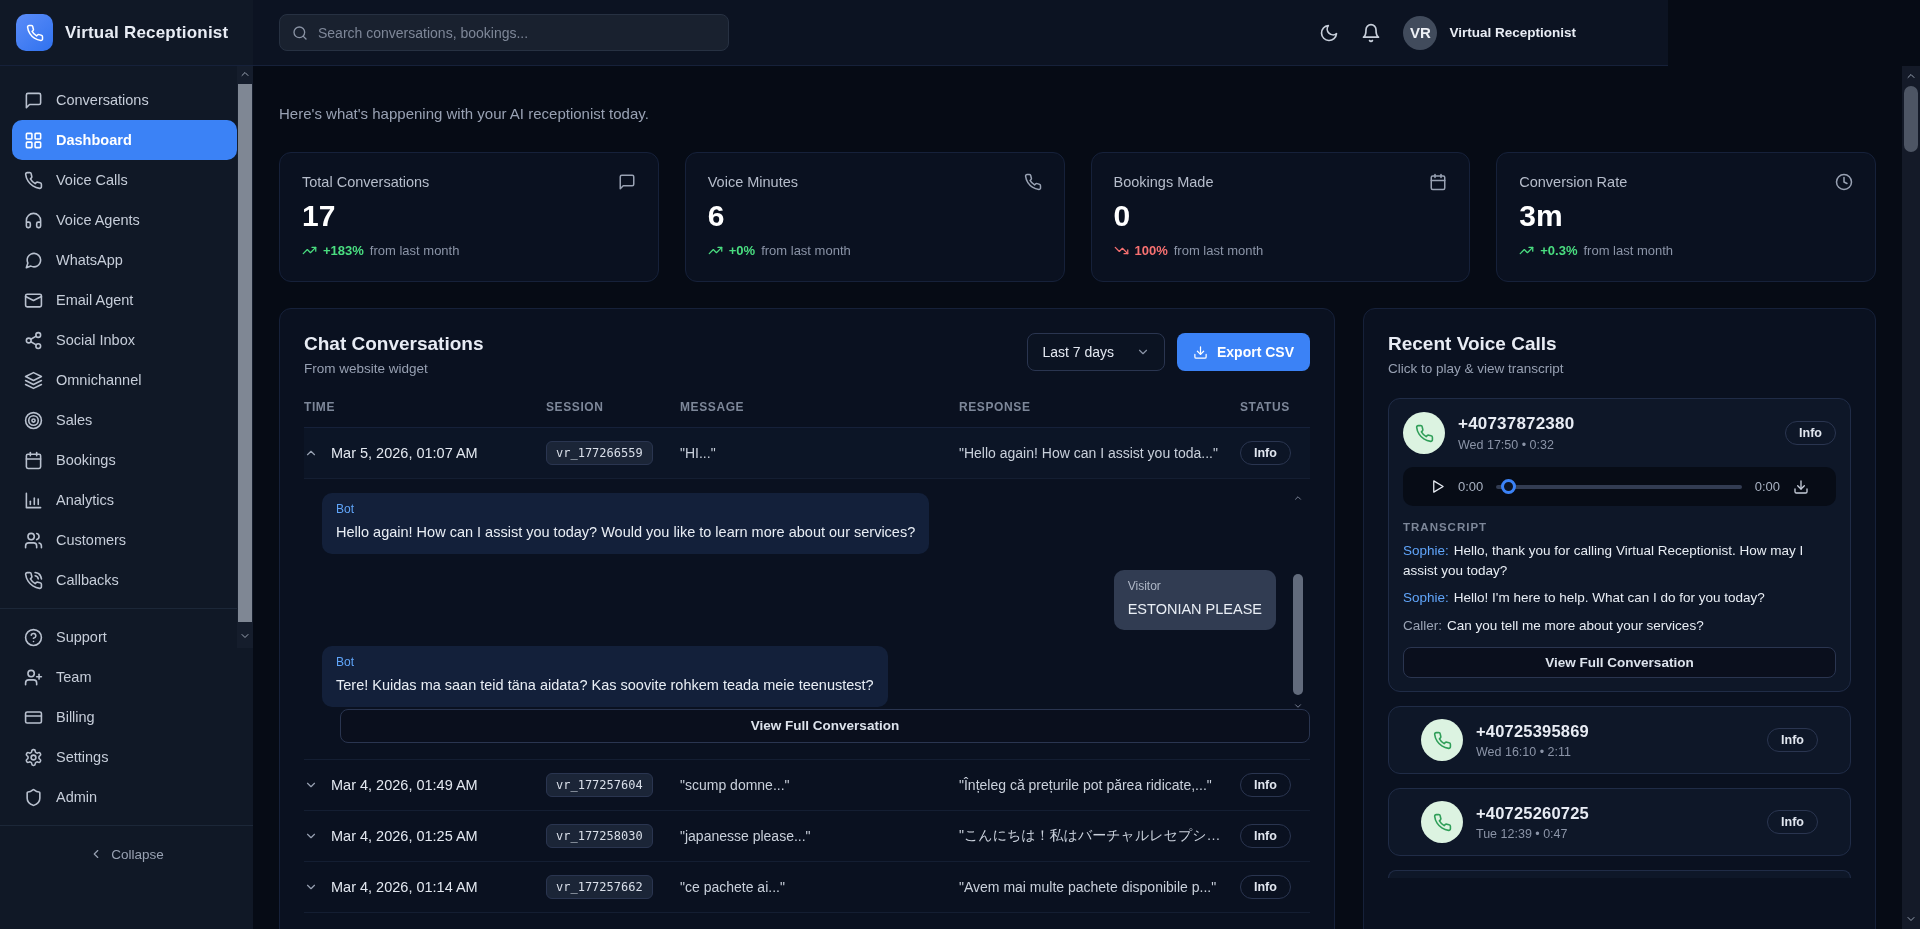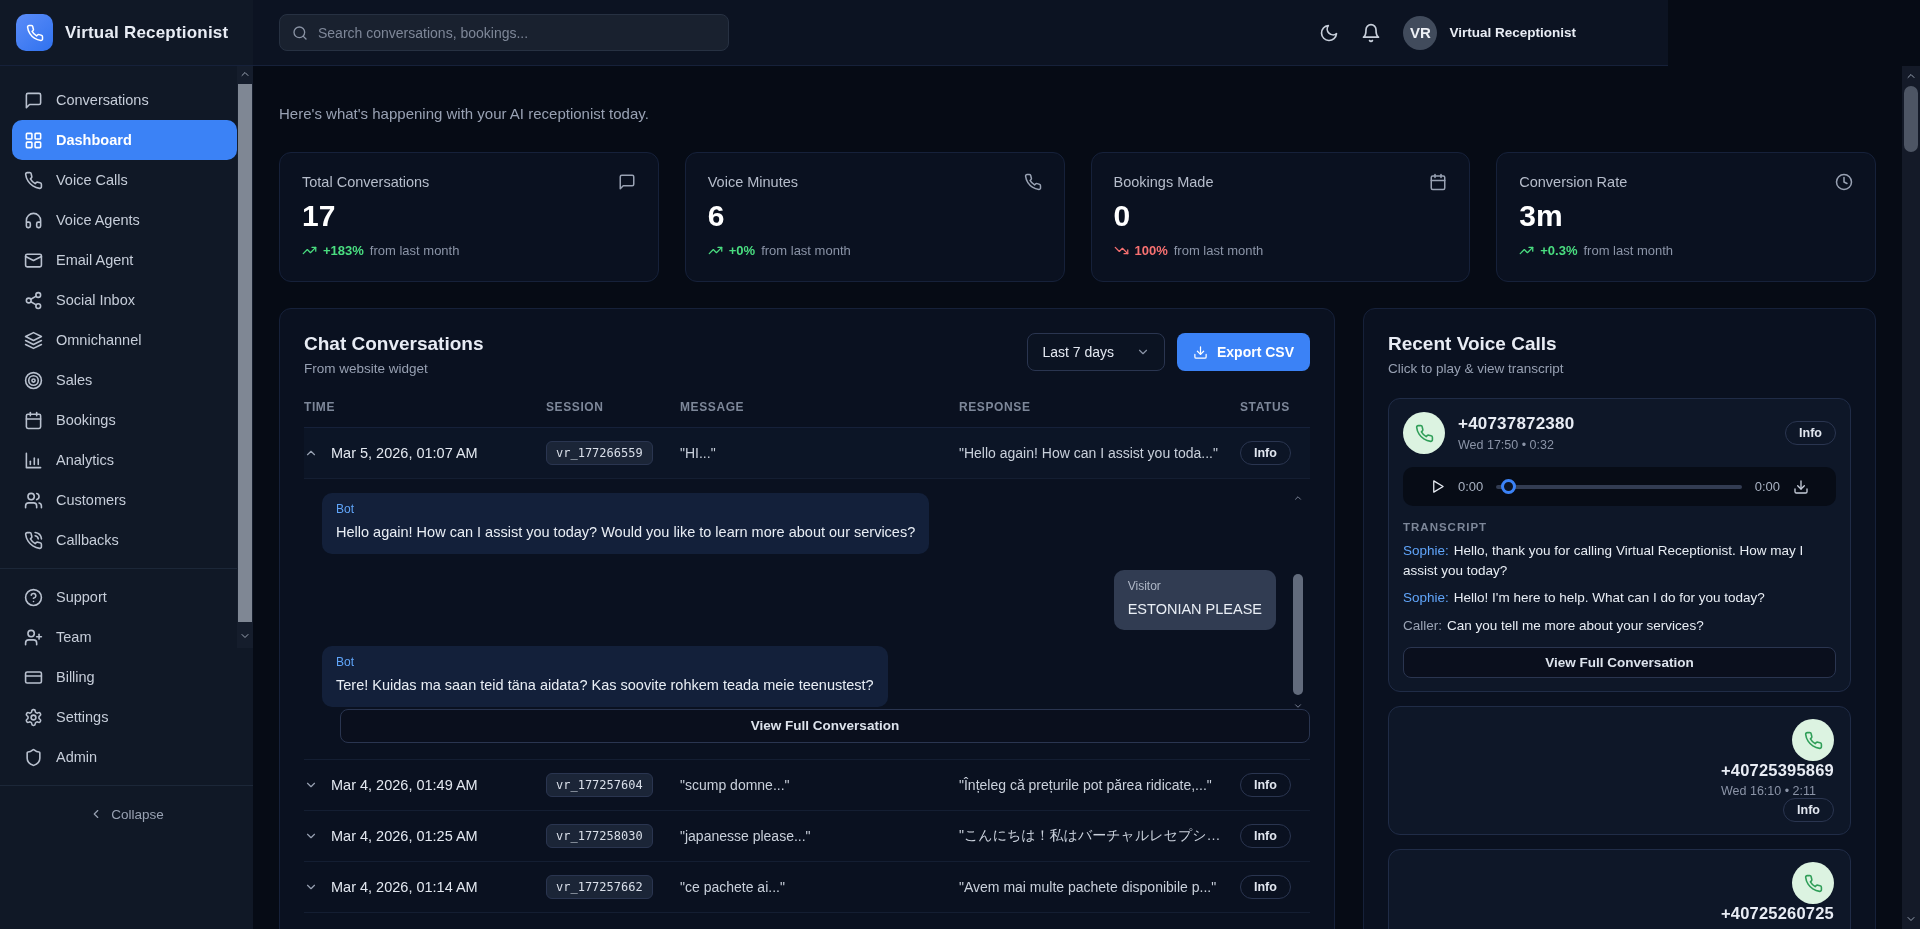--- a/index.html
+++ b/index.html
@@ -210,6 +210,14 @@
           </svg>
         </span>
       <span>Voice Agents</span>
+    </div>
+    <div class="nav-item">
+      <span class="ic-wrap">
+          <svg class="ic" width="19" height="19" viewBox="0 0 24 24">
+            <path d="M21 11.5a8.38 8.38 0 0 1-.9 3.8 8.5 8.5 0 0 1-7.6 4.7 8.38 8.38 0 0 1-3.8-.9L3 21l1.9-5.7a8.38 8.38 0 0 1-.9-3.8 8.5 8.5 0 0 1 4.7-7.6 8.38 8.38 0 0 1 3.8-.9h.5a8.48 8.48 0 0 1 8 8v.5z"></path>
+          </svg>
+        </span>
+      <span>WhatsApp</span>
     </div>
     <div class="nav-item">
       <span class="ic-wrap">

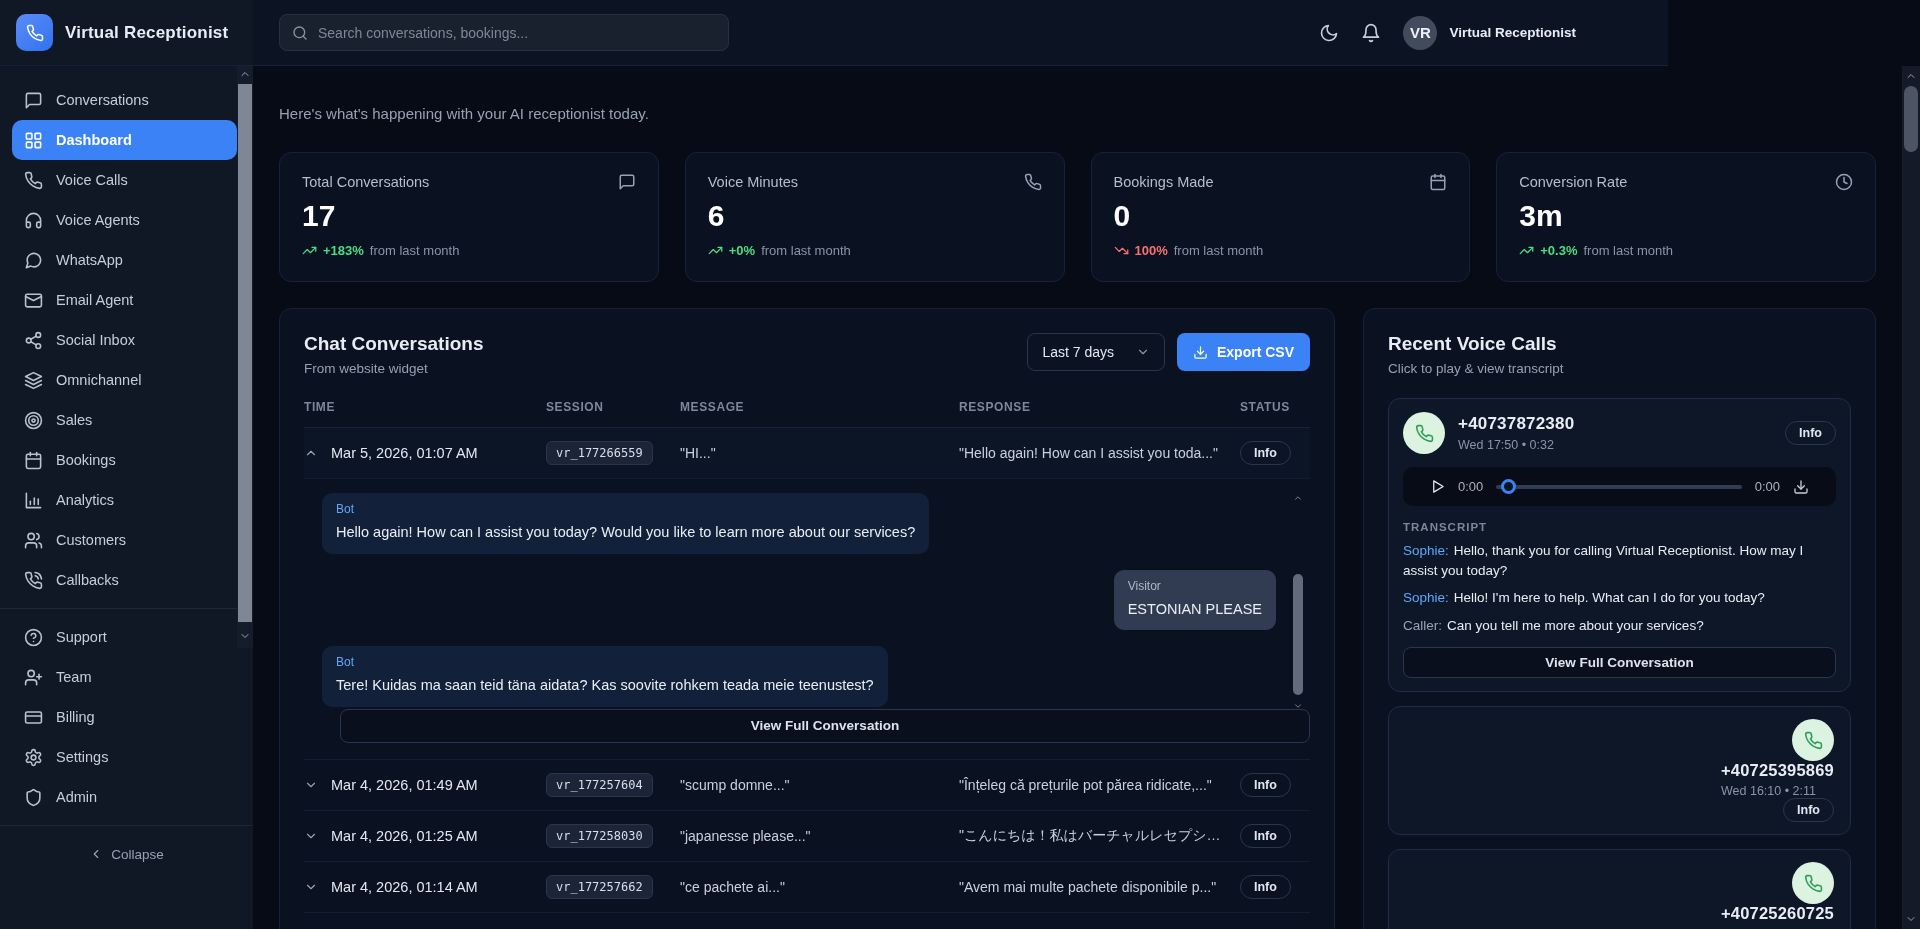--- a/index.html
+++ b/index.html
@@ -130,7 +130,7 @@
   .tline .spk.agent{color:var(--agent-blue);}
   .tline .spk.caller{color:#9aa3b4;}
   .call-card .view-full{width:100%;margin-left:0;margin-top:12px;height:31px;}
-  .call-card.compact{display:flex;align-items:flex-end;padding:12px 16px;flex-direction:column;}
+  .call-card.compact{display:flex;align-items:center;padding:12px 32px;}
   .call-card.compact .info-pill{margin-left:auto;}
   .call-card.partial{height:8px;padding:0;border-bottom:none;border-radius:12px 12px 0 0;}
 </style>

